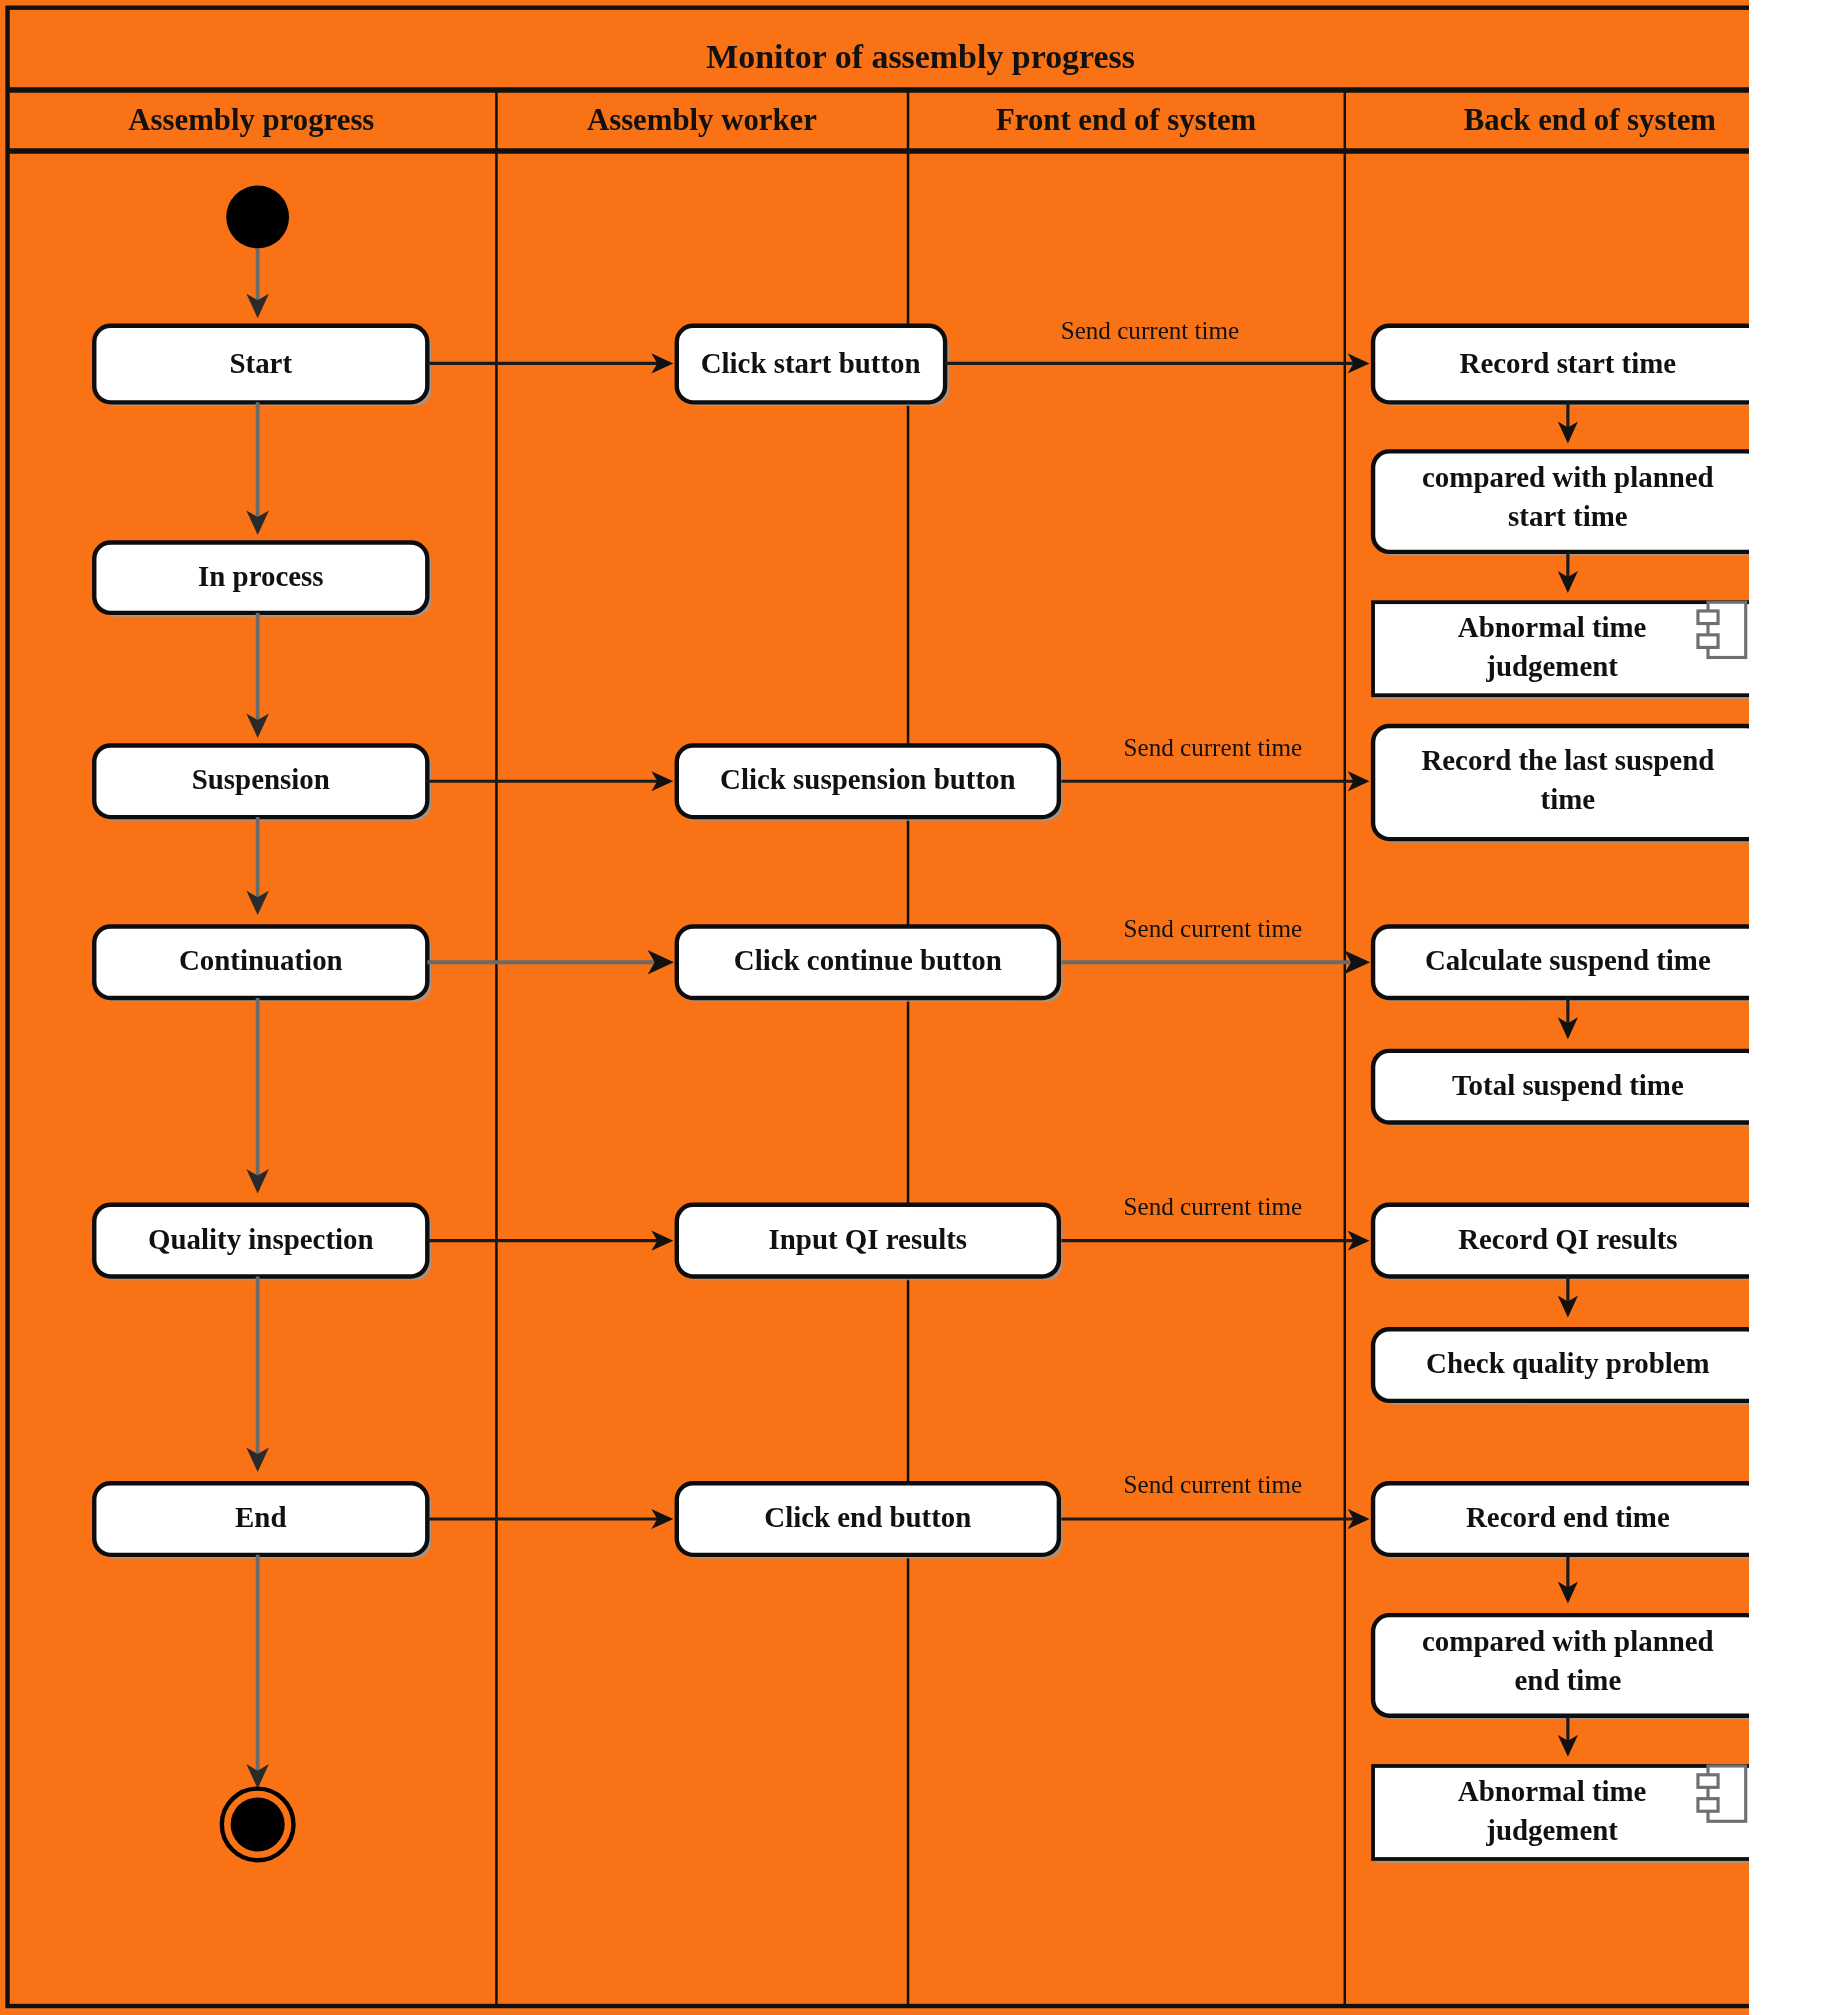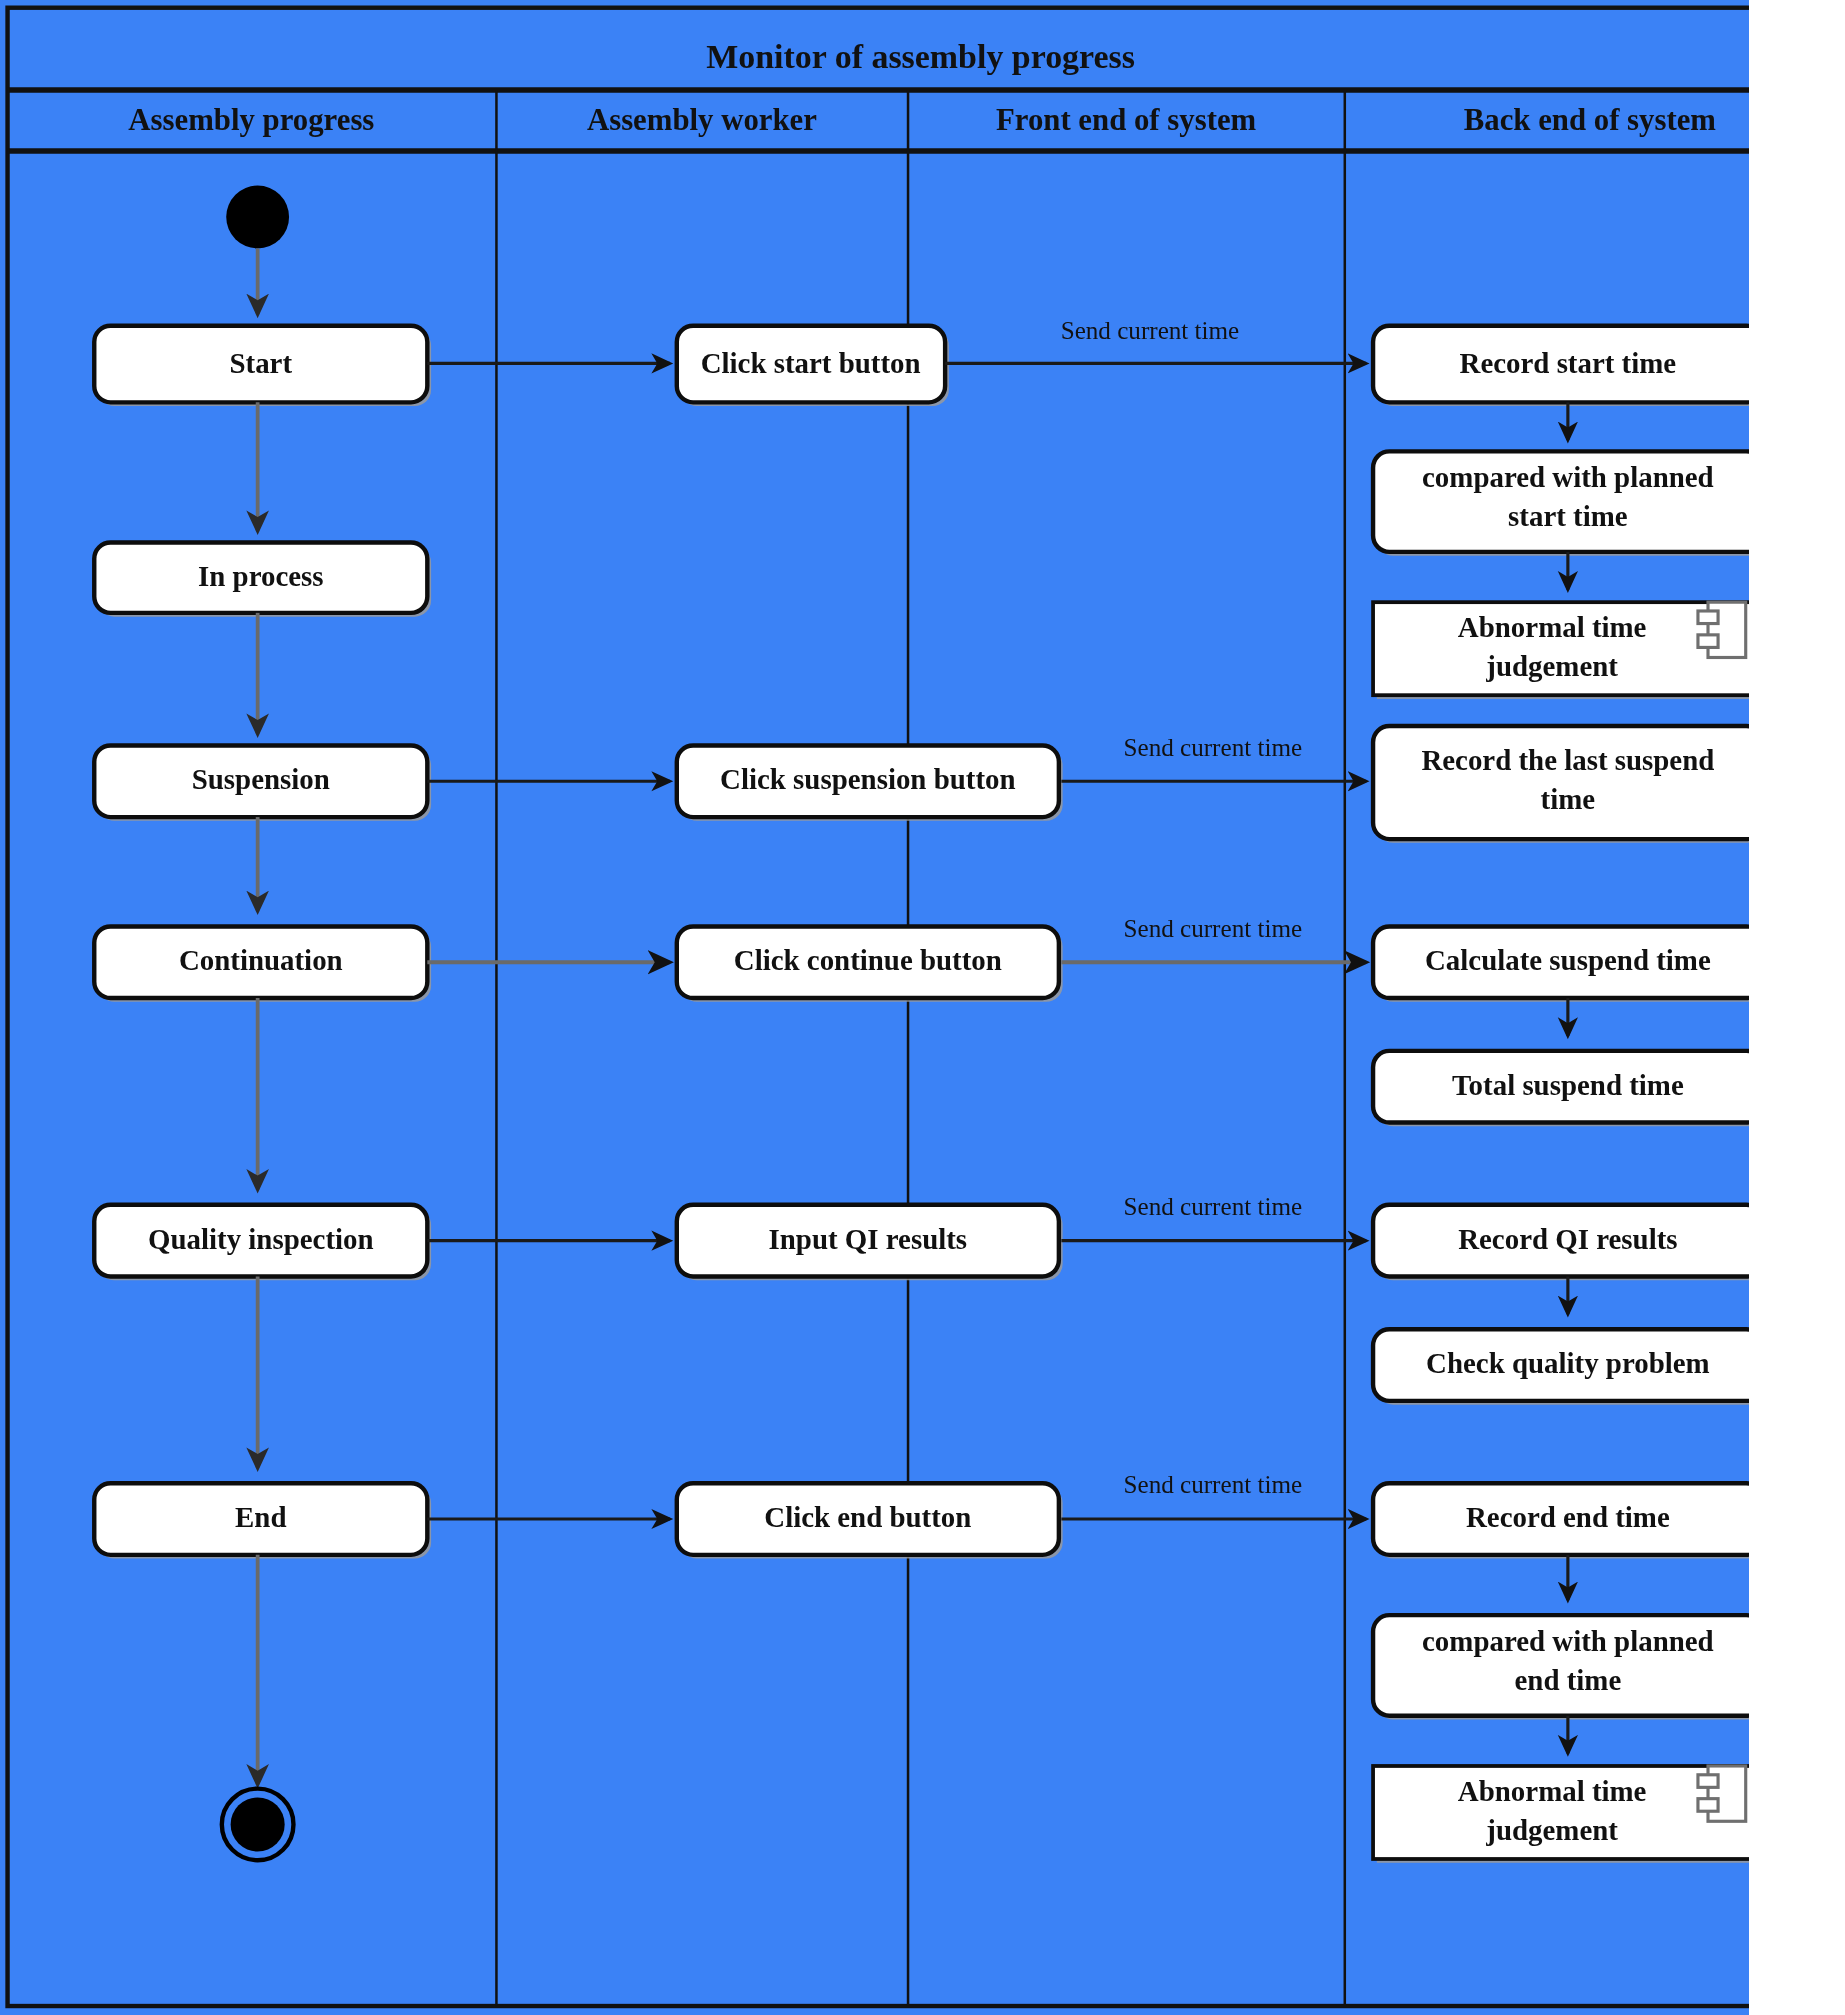--- a/index.html
+++ b/index.html
@@ -4,7 +4,7 @@
 <style>
   html,body{margin:0;padding:0;background:#ffffff;}
   body{font-family:"Liberation Serif", serif;}
-  #page{position:relative;width:1749px;height:2015px;background:#3b82f6;overflow:hidden;}
+  #page{position:relative;width:1749px;height:2015px;background:#f97316;overflow:hidden;}
   svg#diagram{position:absolute;left:0;top:0;width:1845px;height:2015px;display:block;}
   .lane-div{stroke:#111111;stroke-width:4;fill:none;}
   .band-div{stroke:#111111;stroke-width:9;fill:none;}

